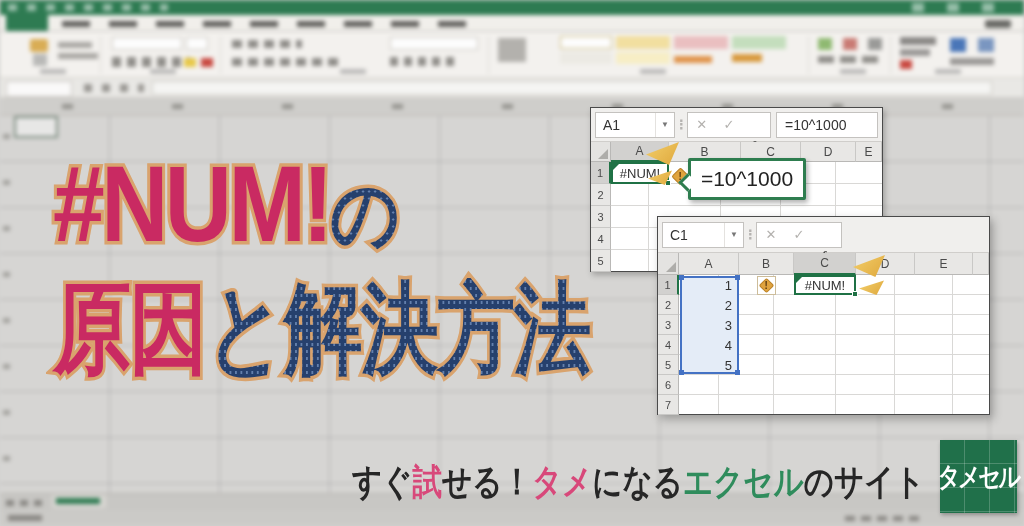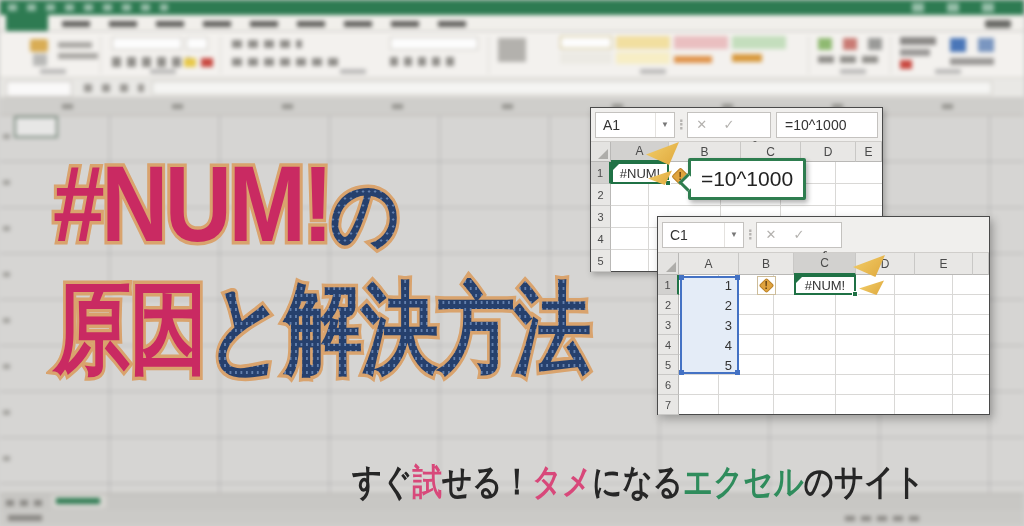--- a/index.html
+++ b/index.html
@@ -357,6 +357,10 @@
     <span>すぐ</span><span class="t-pink dots-pink">試</span><span>せる！</span><span class="t-pink dots-pink">タメ</span><span>になる</span><span class="t-green">エク</span><span class="t-green dots-green">セル</span><span>のサイト</span>
   </div>
 
+  <div class="logo">
+    <span class="logo-grid"></span>
+    <span class="logo-text">タメセル</span>
+  </div>
 
 </div>
 

